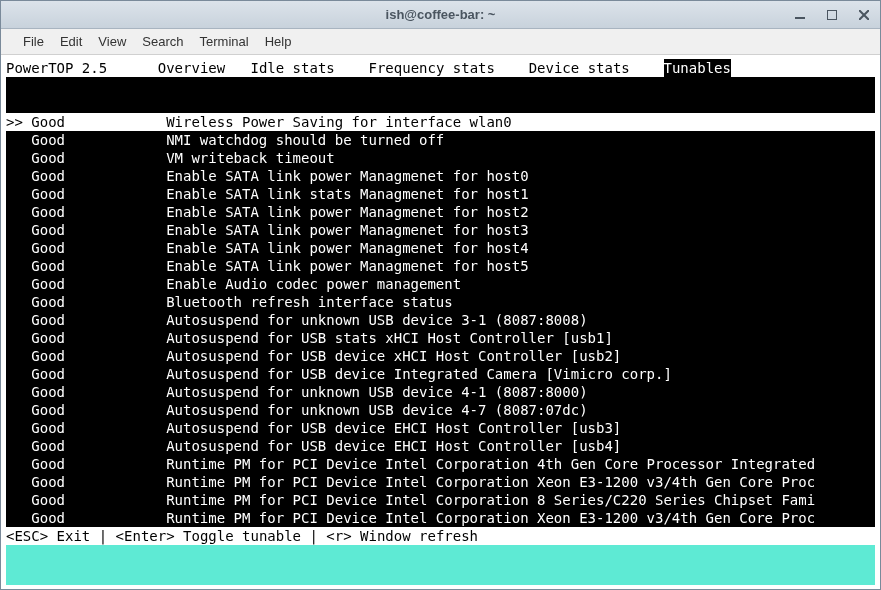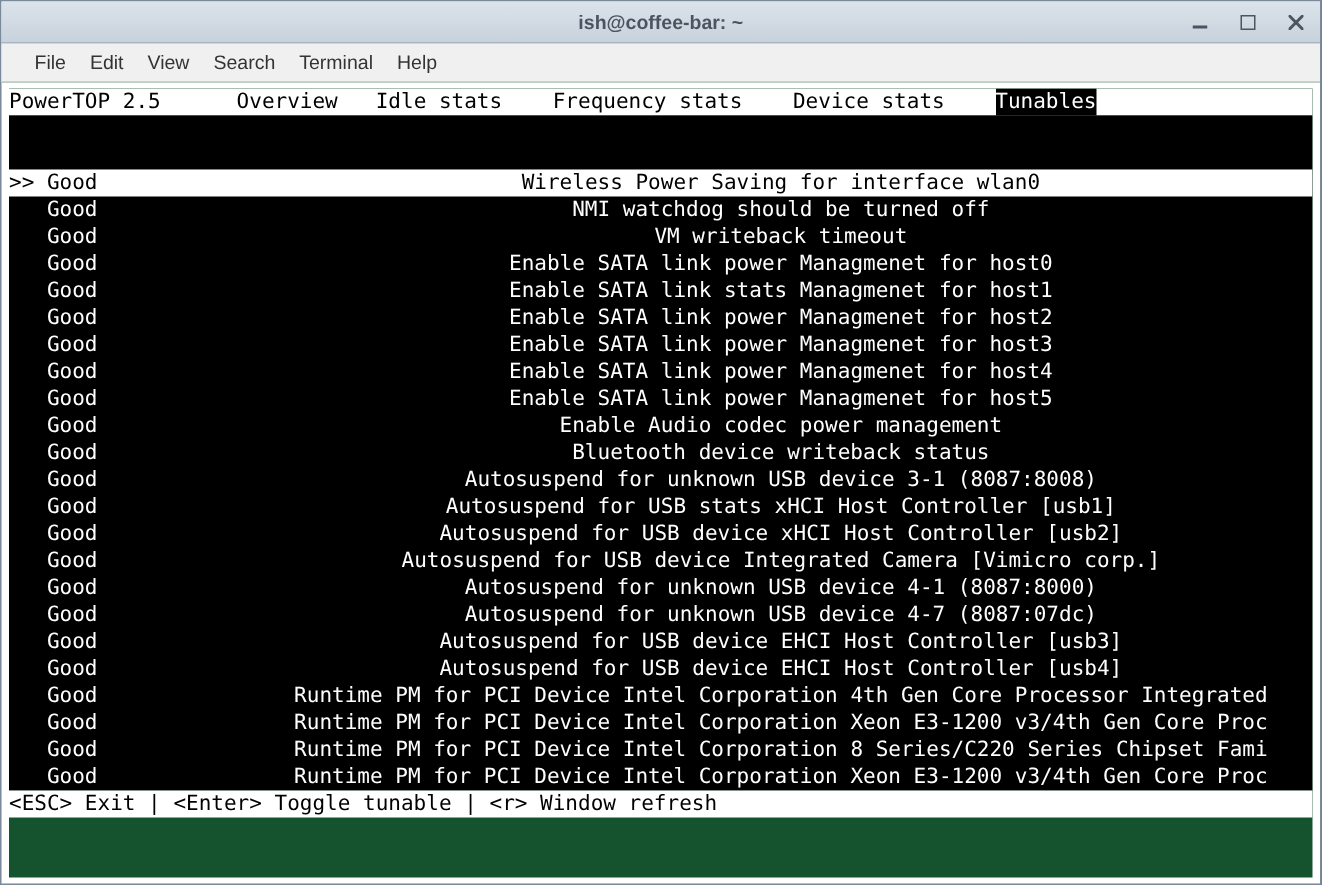--- a/index.html
+++ b/index.html
@@ -67,7 +67,7 @@
 }
 .terminal {
   flex: 1;
-  background: #14532d;
+  background: #5eead4;
   font-family: "DejaVu Sans Mono", "Liberation Mono", monospace;
   font-size: 14px;
   line-height: 18px;

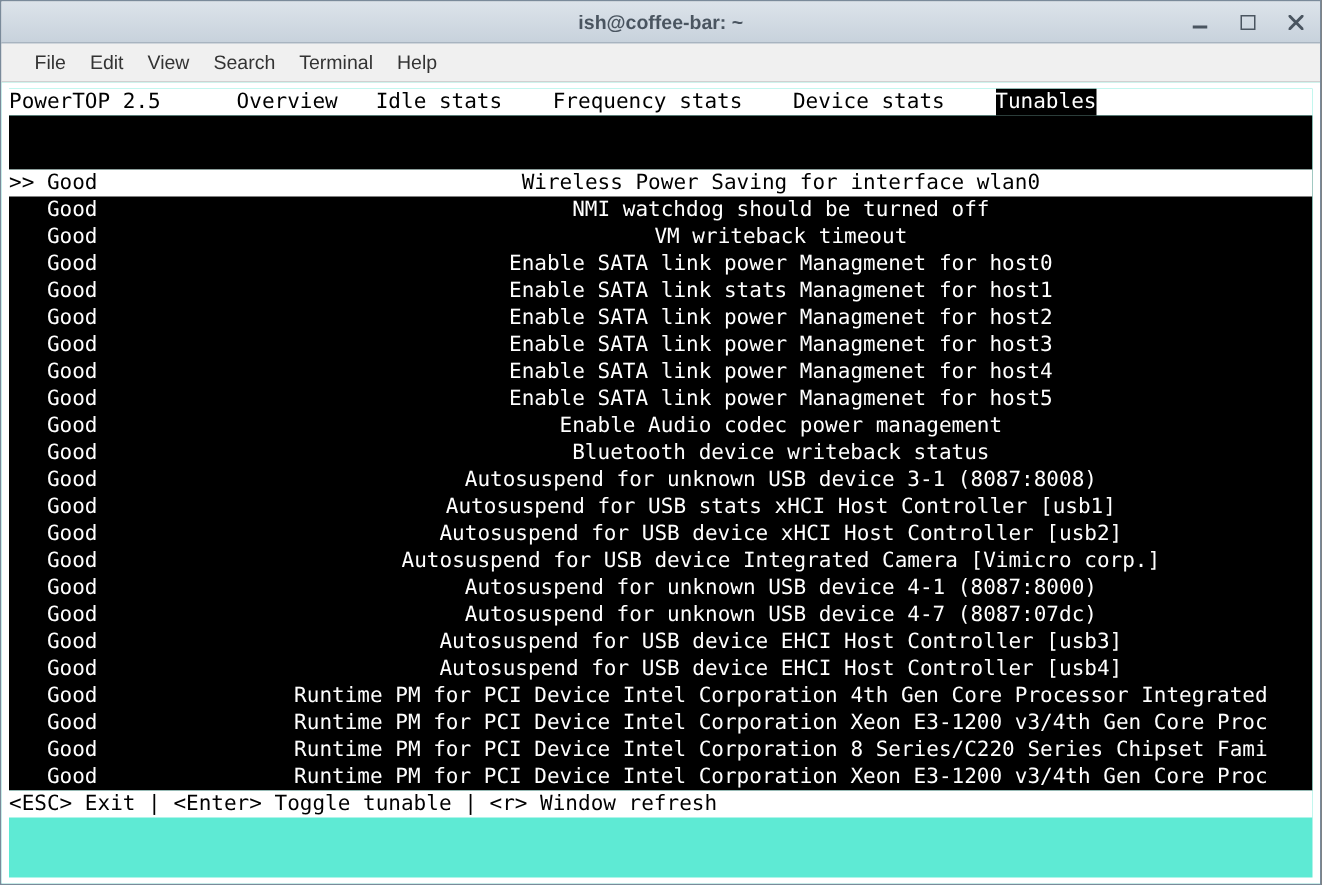--- a/index.html
+++ b/index.html
@@ -123,7 +123,6 @@
 .row .desc {
   flex: 1;
   overflow: hidden;
-  text-align: center;
 }
 .footer {
   background: #ffffff;

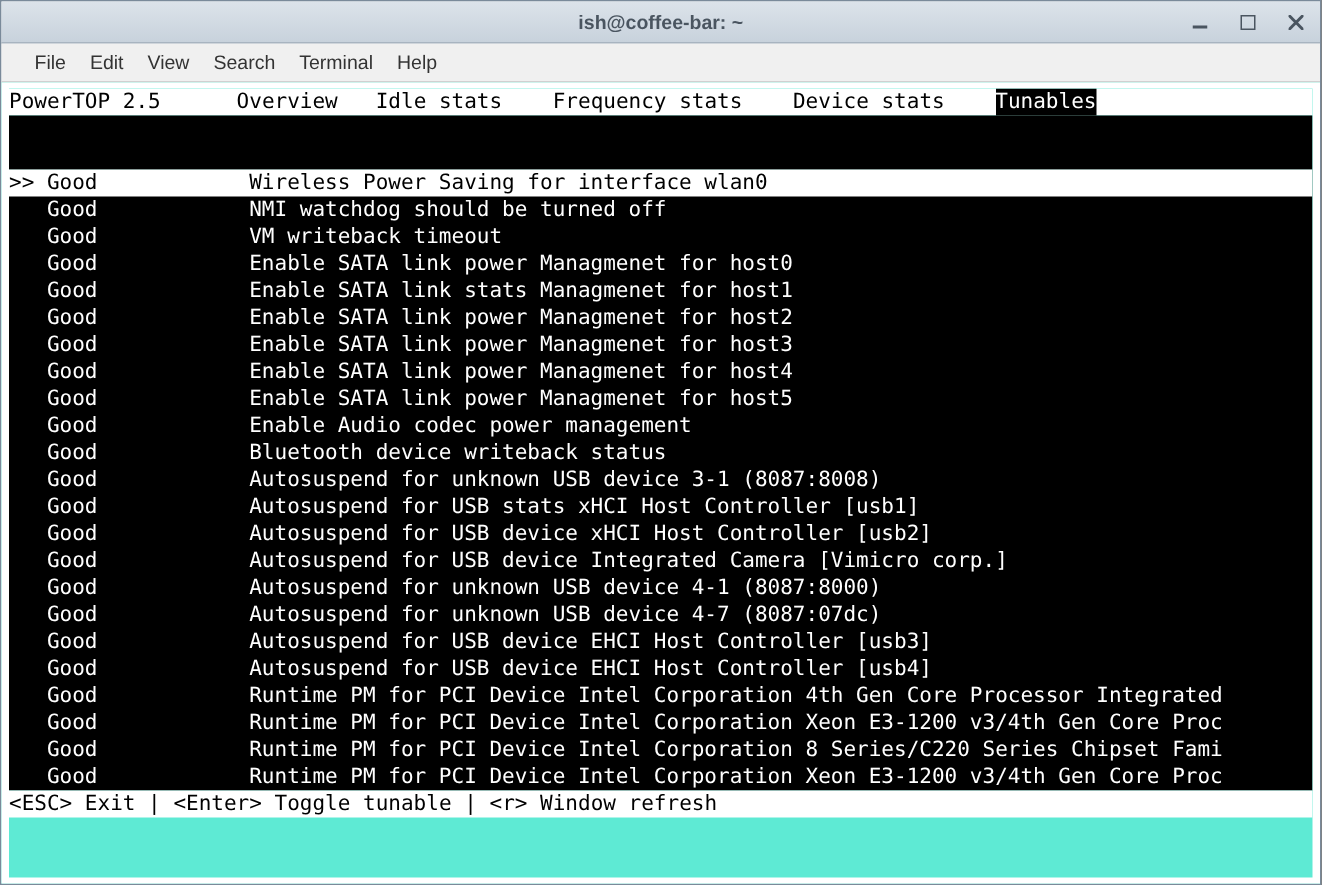--- a/index.html
+++ b/index.html
@@ -185,7 +185,7 @@
         <div class="row"><span class="marker">   </span><span class="status">Good            </span><span class="desc">Enable SATA link power Managmenet for host4</span></div>
         <div class="row"><span class="marker">   </span><span class="status">Good            </span><span class="desc">Enable SATA link power Managmenet for host5</span></div>
         <div class="row"><span class="marker">   </span><span class="status">Good            </span><span class="desc">Enable Audio codec power management</span></div>
-        <div class="row"><span class="marker">   </span><span class="status">Good            </span><span class="desc">Bluetooth device writeback status</span></div>
+        <div class="row"><span class="marker">   </span><span class="status">Good            </span><span class="desc">Bluetooth refresh interface status</span></div>
         <div class="row"><span class="marker">   </span><span class="status">Good            </span><span class="desc">Autosuspend for unknown USB device 3-1 (8087:8008)</span></div>
         <div class="row"><span class="marker">   </span><span class="status">Good            </span><span class="desc">Autosuspend for USB stats xHCI Host Controller [usb1]</span></div>
         <div class="row"><span class="marker">   </span><span class="status">Good            </span><span class="desc">Autosuspend for USB device xHCI Host Controller [usb2]</span></div>

